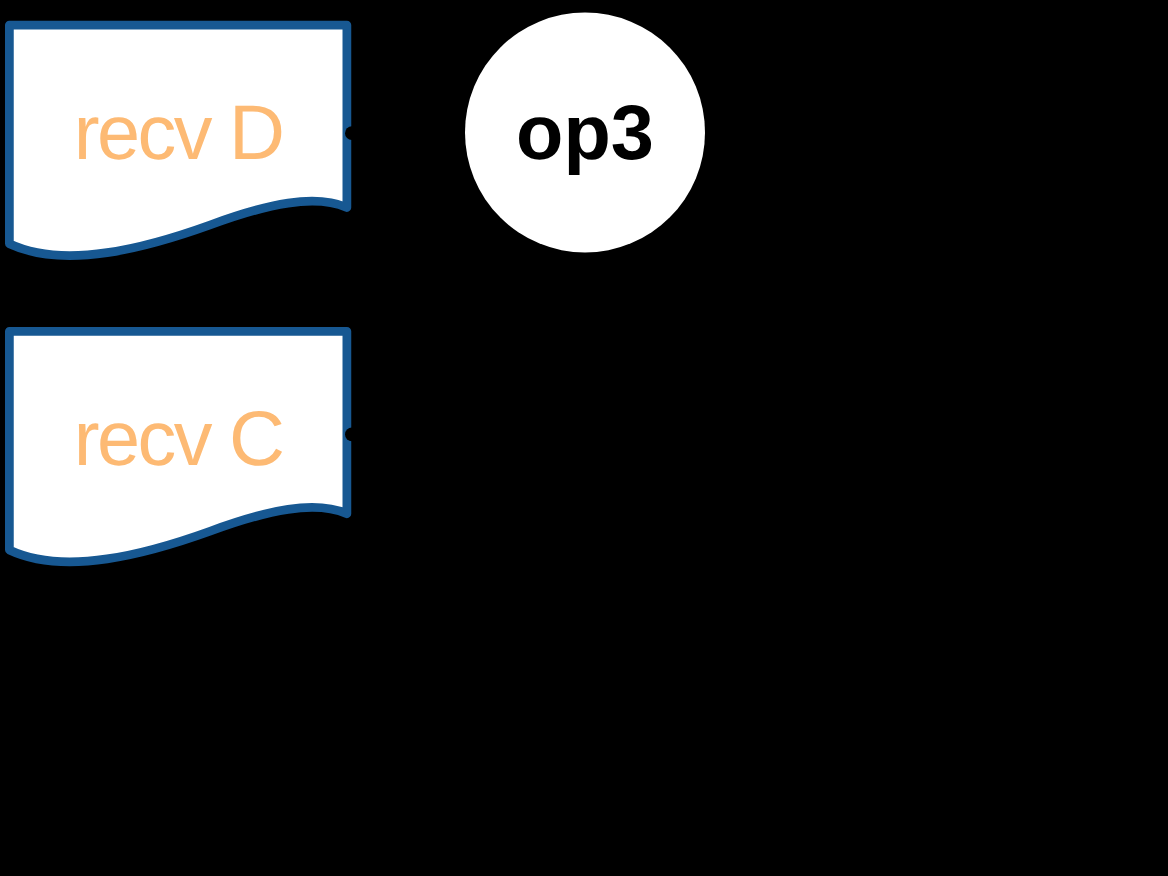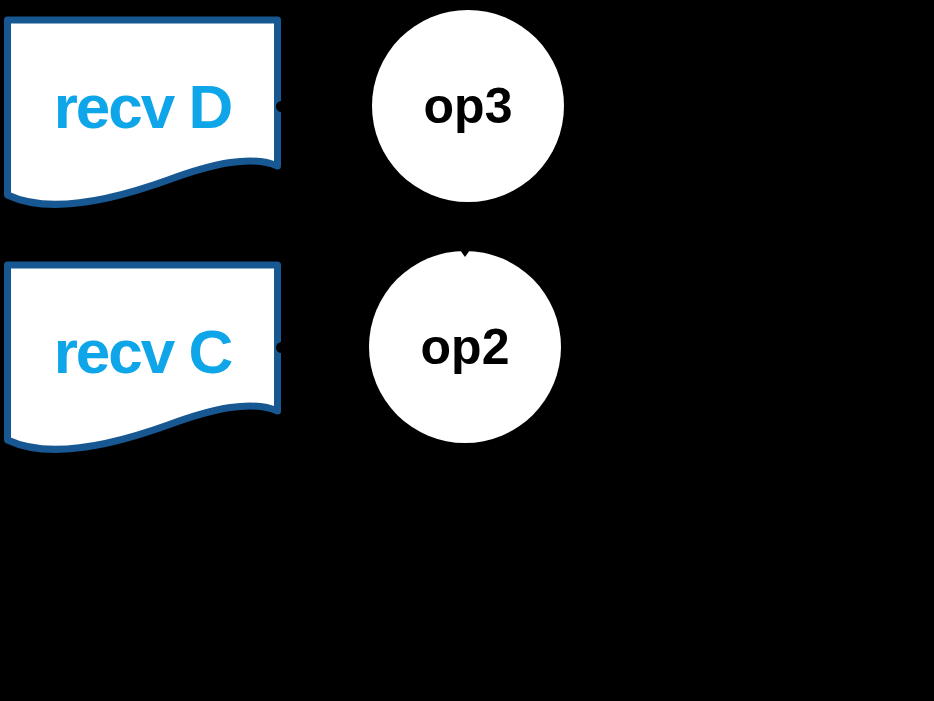--- a/index.html
+++ b/index.html
@@ -44,9 +44,9 @@
     align-items: center;
     justify-content: center;
     font-size: 62px;
-    font-weight: bold;
+    font-weight: normal;
     letter-spacing: -2px;
-    color: #0ea5e9;
+    color: #fdba74;
     white-space: pre;
   }
   

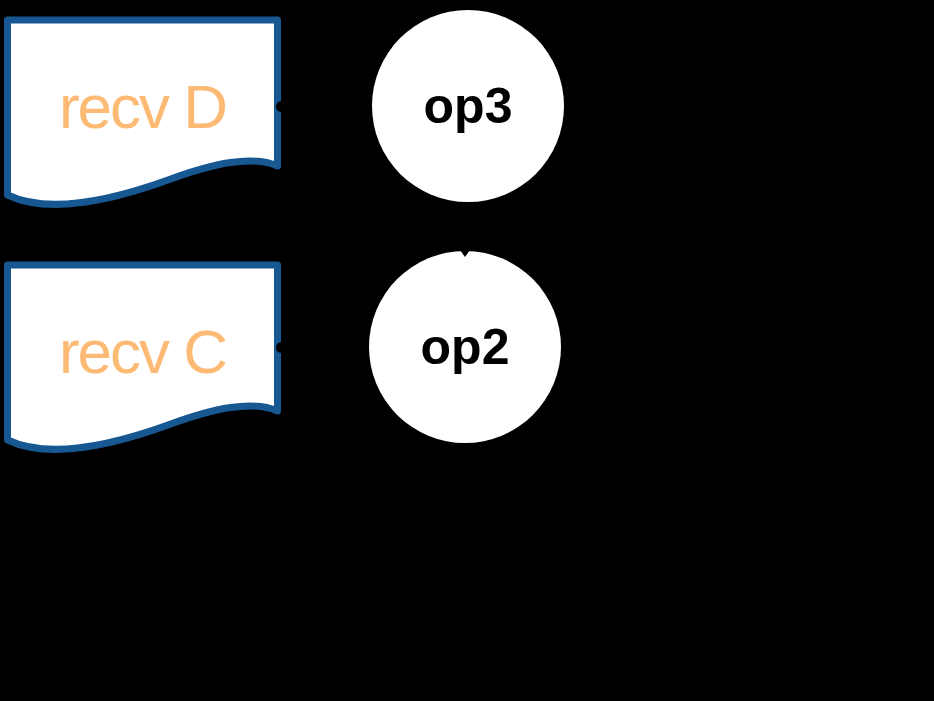--- a/index.html
+++ b/index.html
@@ -59,7 +59,7 @@
     display: flex;
     align-items: center;
     justify-content: center;
-    font-size: 50px;
+    font-size: 62px;
     font-weight: bold;
     color: #000000;
     text-align: center;

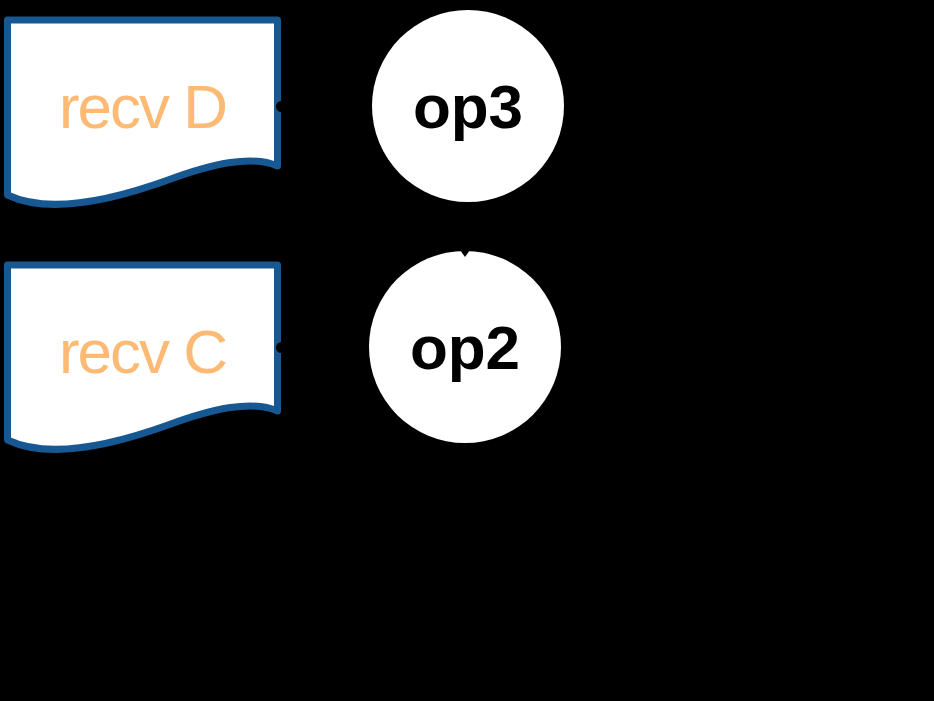--- a/index.html
+++ b/index.html
@@ -108,9 +108,6 @@
     <span>op3</span>
   </div>
 
-  <div class="op-node" style="left:369px; top:251px;">
-    <span>op2</span>
-  </div>
 
 
   <div class="conn-dot" style="left:276px; top:101px;"></div>

